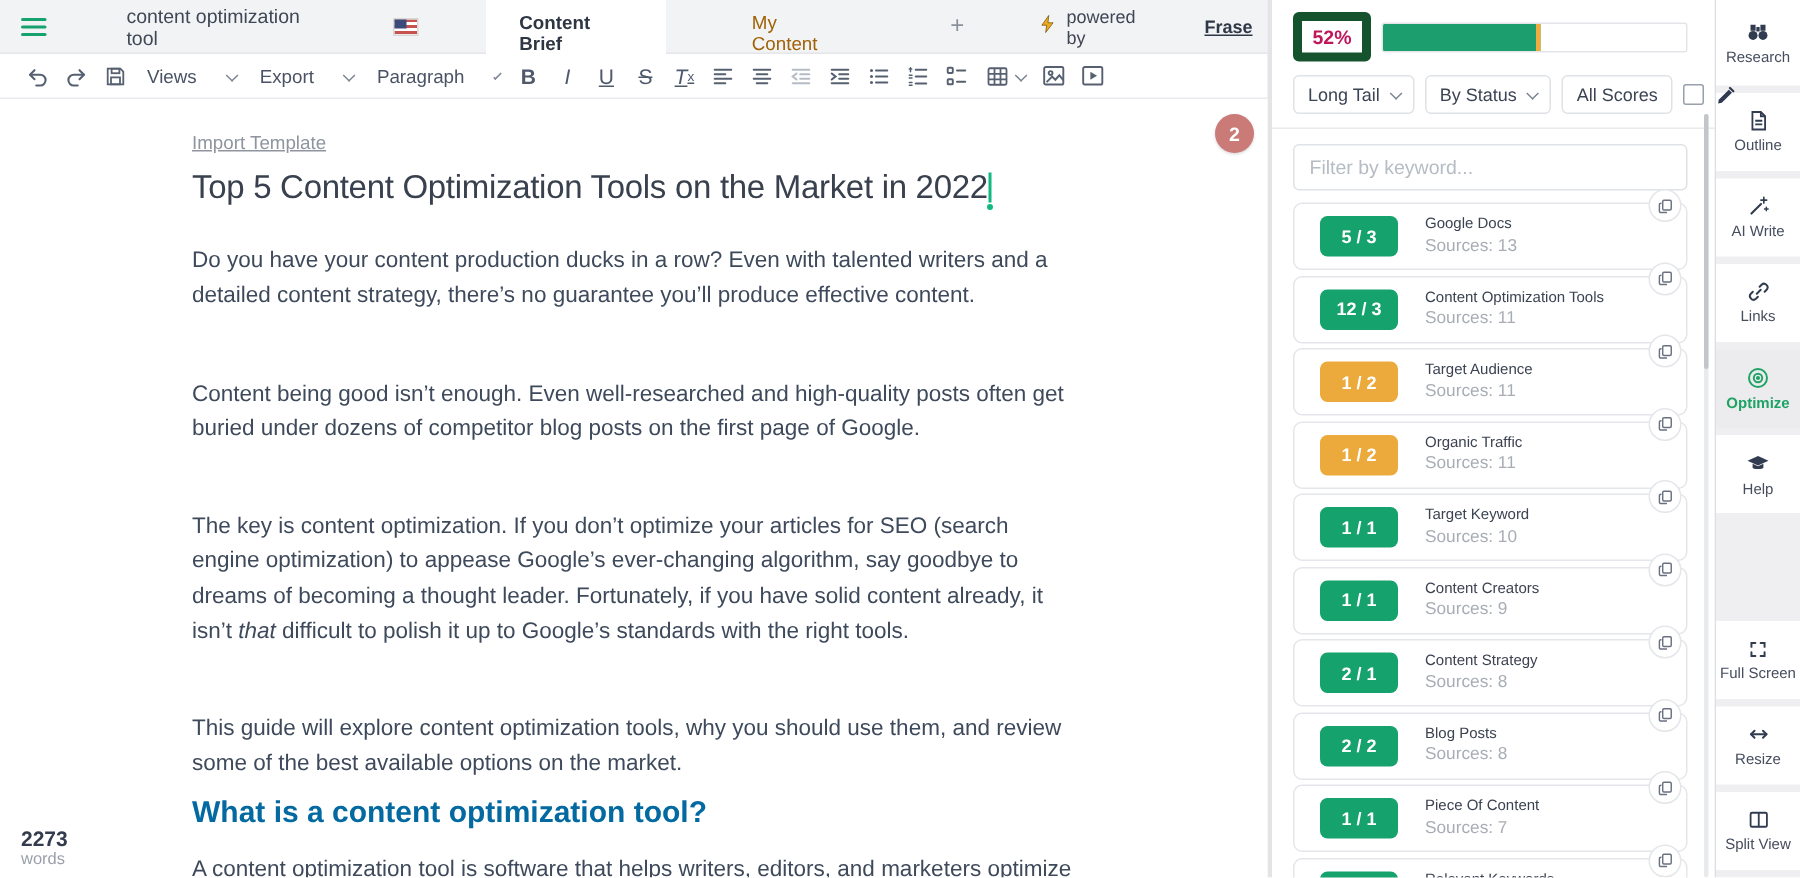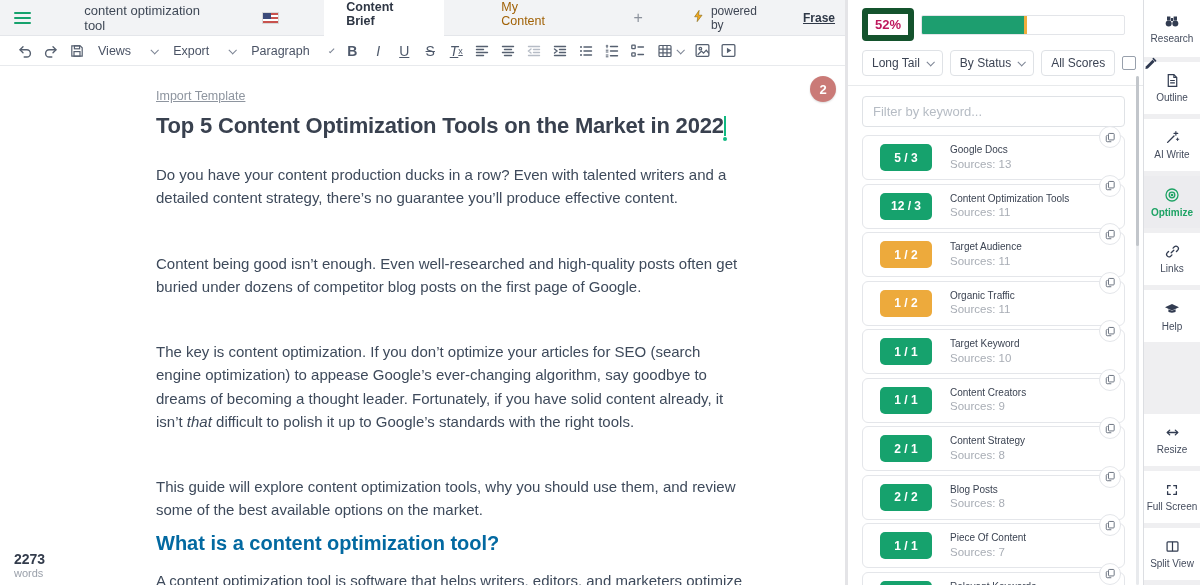--- a/index.html
+++ b/index.html
@@ -19,7 +19,7 @@
   .flag { width:18px; height:12px; margin:0 10px 0 8px; position:relative;
     background:repeating-linear-gradient(#c8524e 0 2px,#fff 2px 4px); border:0.5px solid #d8d8d8;}
   .flag::after { content:""; position:absolute; left:0; top:0; width:8px; height:6px; background:#3c4a7a; }
-  .tab { height:36px; display:flex; align-items:flex-start; padding:0 22px; font-size:12.5px; cursor:pointer; }
+  .tab { height:36px; display:flex; align-items:flex-end; padding:0 22px; font-size:12.5px; cursor:pointer; }
   .tab.active { background:#fff; color:#2e3644; font-weight:bold; }
   .tab.inactive { color:#a16207; }
   .tab-plus { color:#8b919c; font-size:16px; padding:0 14px; cursor:pointer; }

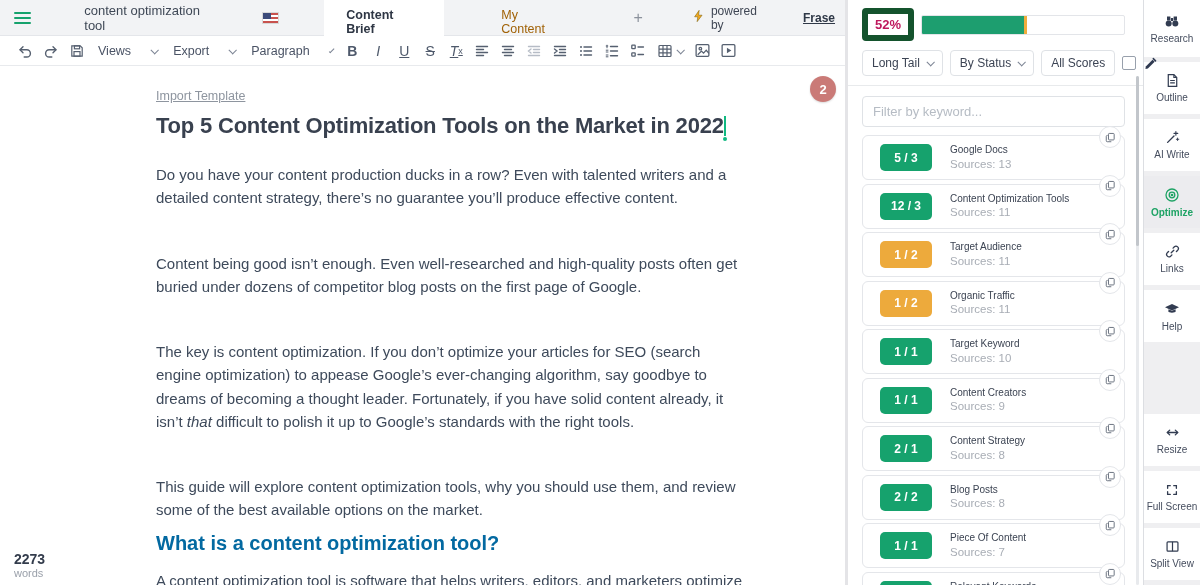--- a/index.html
+++ b/index.html
@@ -45,7 +45,7 @@
   .clearfmt sub { font-size:9px; font-style:normal; }
 
   
-  .editor { position:relative; flex:1; background:#fff; overflow:hidden;padding-left:28px; }
+  .editor { position:relative; flex:1; background:#fff; overflow:hidden; }
   .doc { padding:20px 0 0 128px; width:740px; }
   .import-link { font-size:12.5px; color:#8e959f; text-decoration:underline; cursor:pointer; display:inline-block; margin-bottom:10px;}
   h1.doc-h1 { font-size:22px; font-weight:bold; color:#39414f; letter-spacing:-0.2px;

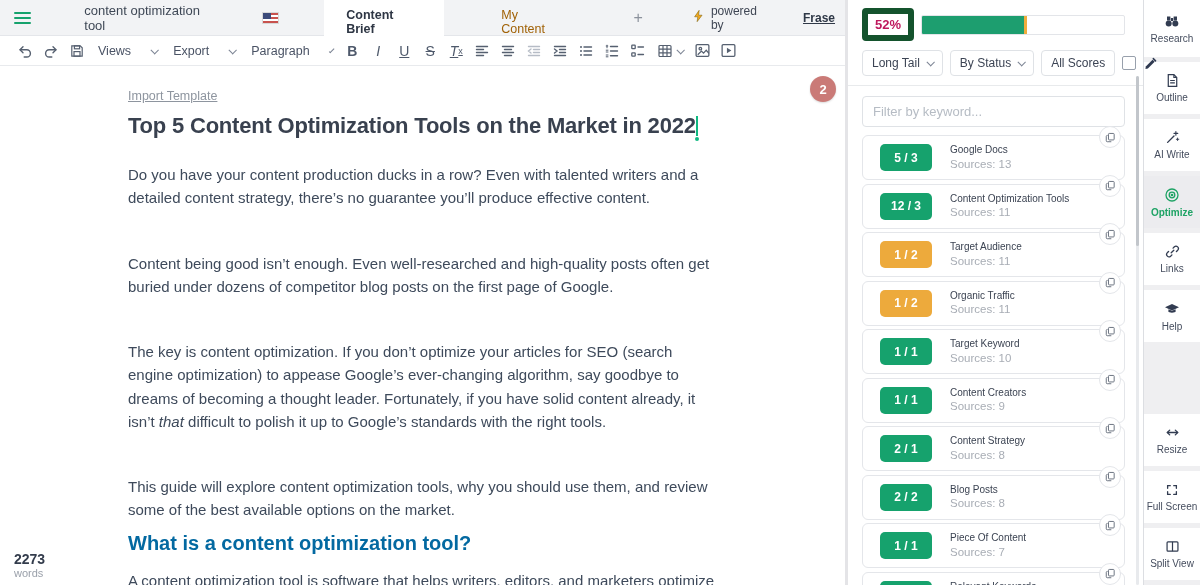--- a/index.html
+++ b/index.html
@@ -48,7 +48,7 @@
   .editor { position:relative; flex:1; background:#fff; overflow:hidden; }
   .doc { padding:20px 0 0 128px; width:740px; }
   .import-link { font-size:12.5px; color:#8e959f; text-decoration:underline; cursor:pointer; display:inline-block; margin-bottom:10px;}
-  h1.doc-h1 { font-size:22px; font-weight:bold; color:#39414f; letter-spacing:-0.2px;
+  h1.doc-h1 { font-size:22px; font-weight:normal; color:#39414f; letter-spacing:-0.2px;
     white-space:nowrap; margin-bottom:24px; }
   .caret { display:inline-block; width:2px; height:20px; background:#10b981; vertical-align:-3px; position:relative;}
   .caret::after { content:""; position:absolute; left:-1px; bottom:-5px; width:4px; height:4px; border-radius:50%; background:#10b981;}

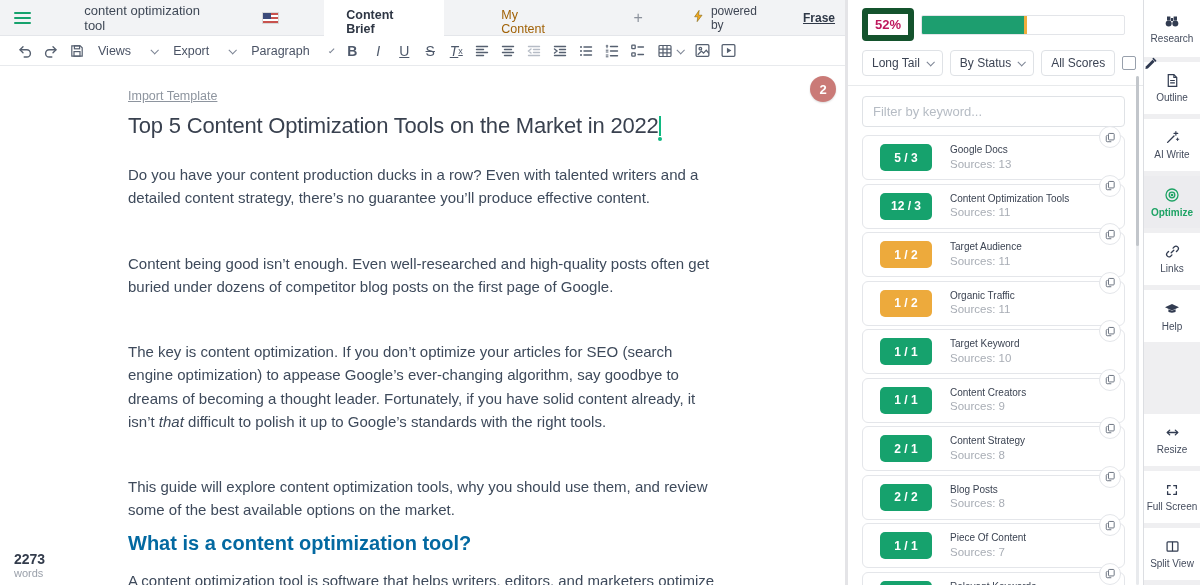--- a/index.html
+++ b/index.html
@@ -460,6 +460,14 @@
         </svg>
       <span class="nlabel">AI Write</span>
     </div>
+    <div class="nav-item">
+      <svg width="15" height="15" viewBox="0 0 16 16" fill="none" stroke="currentColor" stroke-width="1.4" stroke-linecap="round">
+          <path d="M6.6 9.4 l2.8-2.8"></path>
+          <path d="M8.6 4.4 l1.4-1.4 a2.55 2.55 0 0 1 3.6 3.6 L12.2 8"></path>
+          <path d="M7.4 11.6 L6 13 a2.55 2.55 0 0 1 -3.6-3.6 l1.4-1.4"></path>
+        </svg>
+      <span class="nlabel">Links</span>
+    </div>
     <div class="nav-item active">
       <svg width="16" height="16" viewBox="0 0 16 16" fill="none" stroke="currentColor" stroke-width="1.3">
           <circle cx="8" cy="8" r="6"></circle>
@@ -469,14 +477,6 @@
       <span class="nlabel">Optimize</span>
     </div>
     <div class="nav-item">
-      <svg width="15" height="15" viewBox="0 0 16 16" fill="none" stroke="currentColor" stroke-width="1.4" stroke-linecap="round">
-          <path d="M6.6 9.4 l2.8-2.8"></path>
-          <path d="M8.6 4.4 l1.4-1.4 a2.55 2.55 0 0 1 3.6 3.6 L12.2 8"></path>
-          <path d="M7.4 11.6 L6 13 a2.55 2.55 0 0 1 -3.6-3.6 l1.4-1.4"></path>
-        </svg>
-      <span class="nlabel">Links</span>
-    </div>
-    <div class="nav-item">
       <svg width="16" height="16" viewBox="0 0 16 16" fill="currentColor">
           <path d="M8 3 L15 6.2 L8 9.4 L1 6.2 Z"></path>
           <path d="M4.4 8.2 v2.6 c0 1.1 7.2 1.1 7.2 0 V8.2 L8 9.8 Z"></path>

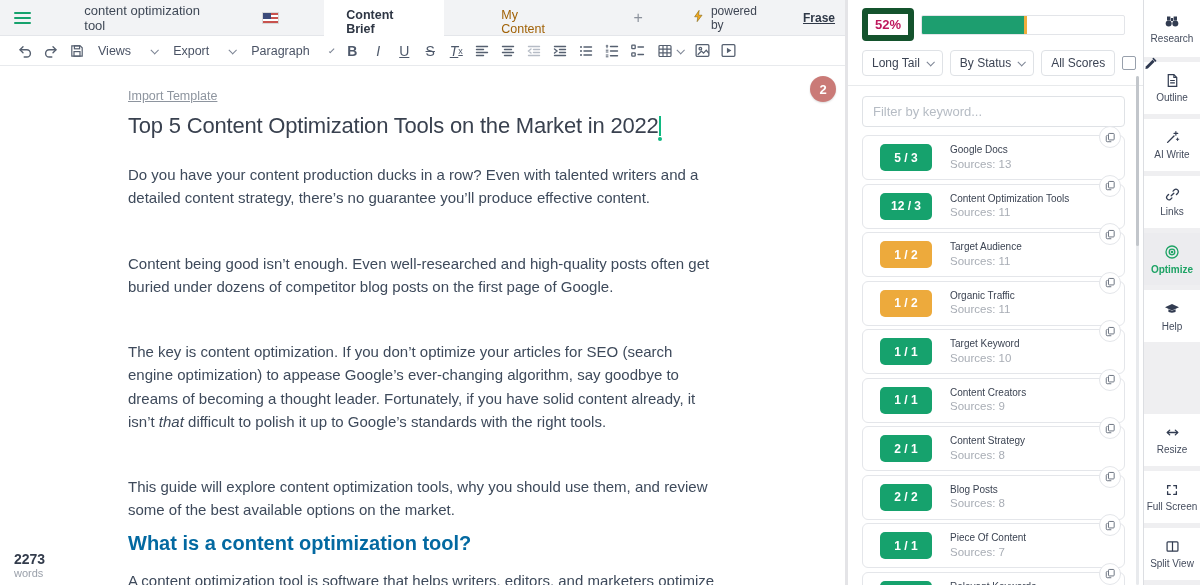--- a/index.html
+++ b/index.html
@@ -485,6 +485,12 @@
     </div>
     <div class="nav-spacer"></div>
     <div class="nav-item">
+      <svg width="14" height="14" viewBox="0 0 16 16" fill="none" stroke="currentColor" stroke-width="1.5" stroke-linecap="round">
+          <path d="M3 6 V3 h3 M13 6 V3 h-3 M3 10 v3 h3 M13 10 v3 h-3"></path>
+        </svg>
+      <span class="nlabel">Full Screen</span>
+    </div>
+    <div class="nav-item">
       <svg width="15" height="15" viewBox="0 0 16 16" fill="none" stroke="currentColor" stroke-width="1.4" stroke-linecap="round" stroke-linejoin="round">
           <path d="M2.5 8 h11"></path>
           <path d="M5 5.5 L2.5 8 l2.5 2.5 M11 5.5 L13.5 8 L11 10.5"></path>
@@ -493,12 +499,6 @@
 
     </div>
     <div class="nav-item">
-      <svg width="14" height="14" viewBox="0 0 16 16" fill="none" stroke="currentColor" stroke-width="1.5" stroke-linecap="round">
-          <path d="M3 6 V3 h3 M13 6 V3 h-3 M3 10 v3 h3 M13 10 v3 h-3"></path>
-        </svg>
-      <span class="nlabel">Full Screen</span>
-    </div>
-    <div class="nav-item">
       <svg width="15" height="15" viewBox="0 0 16 16" fill="none" stroke="currentColor" stroke-width="1.3">
           <rect x="2.2" y="3" width="11.6" height="10" rx="1"></rect>
           <path d="M8 3 v10"></path>

